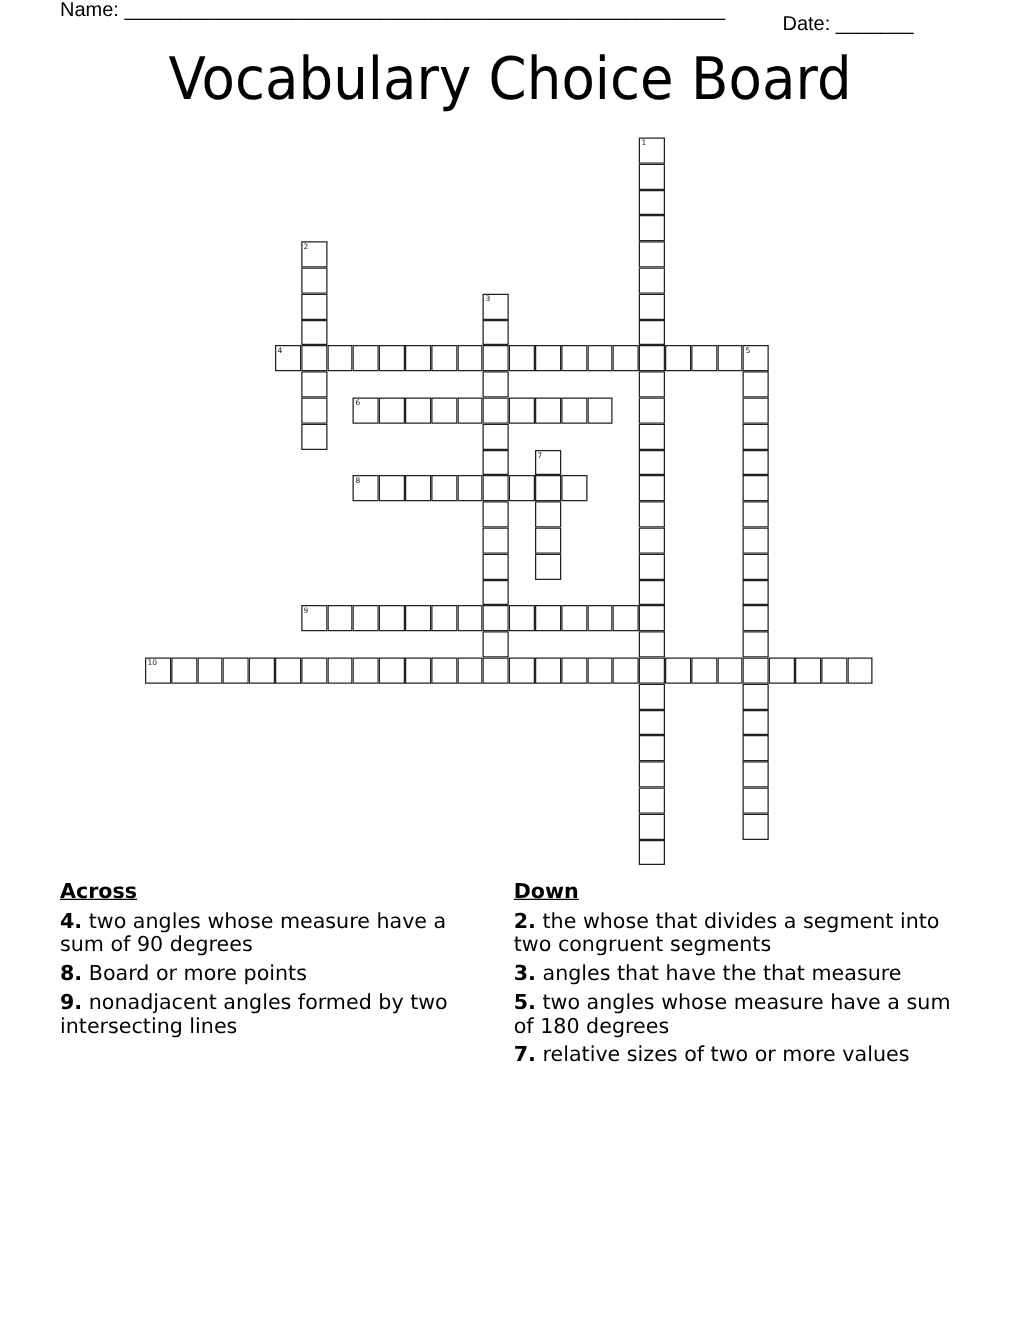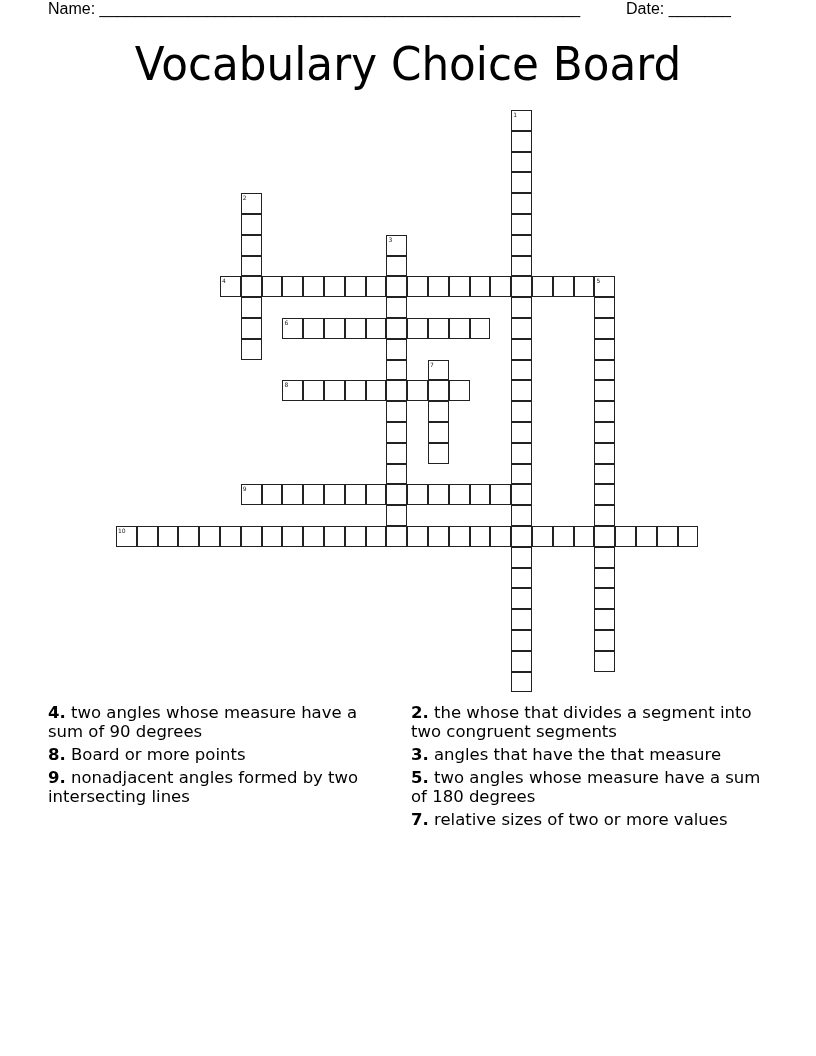--- a/index.html
+++ b/index.html
@@ -6,7 +6,7 @@
   body { width: 816px; height: 1056px; position: relative; overflow: hidden; font-family: "DejaVu Sans", sans-serif; color: #000; }
   .header-line { position: absolute; top: 0; left: 48px; width: 700px; height: 20px; font-family: "Liberation Sans", sans-serif; font-size: 16px; line-height: 18px; white-space: nowrap; }
   .header-line .name { position: absolute; left: 0; top: 0; }
-  .header-line .date { position: absolute; left: 578px; top: 0; }
+  .header-line .date { position: absolute; left: 578px; top: 11px; }
   .title { position: absolute; top: 34px; left: 0; width: 816px; text-align: center; font-family: "DejaVu Sans", sans-serif; font-size: 47px; line-height: 60px; letter-spacing: 0px; transform: scaleX(0.93); }
   .grid { position: absolute; left: 116px; top: 110px; width: 600px; height: 600px; }
   .cell { position: absolute; width: 20.8px; height: 20.8px; box-sizing: border-box; border: 1px solid #222; background: #fff; }

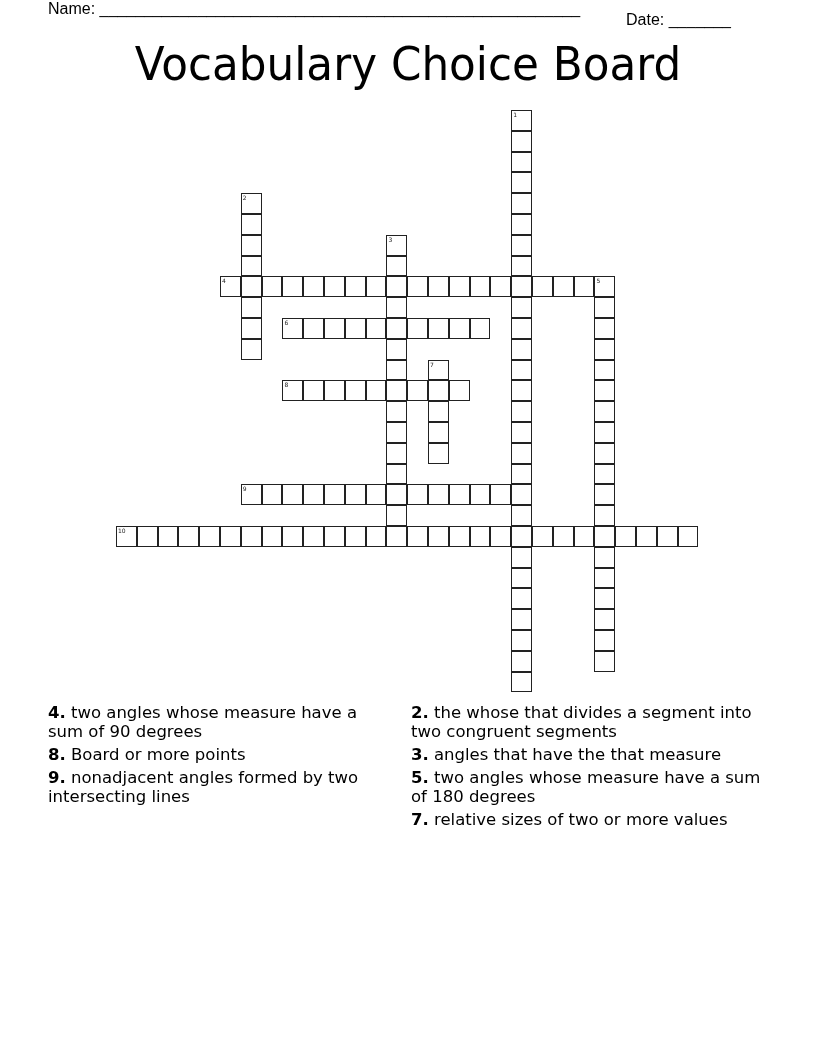--- a/index.html
+++ b/index.html
@@ -195,6 +195,7 @@
   </div>
 
 <div class="clues across">
+  <h3>Across</h3>
   <div id="across-list">
       <div class="clue"><b>4.</b><span> two angles whose measure have a sum of 90 degrees</span></div>
       <div class="clue"><b>8.</b><span> Board or more points</span></div>

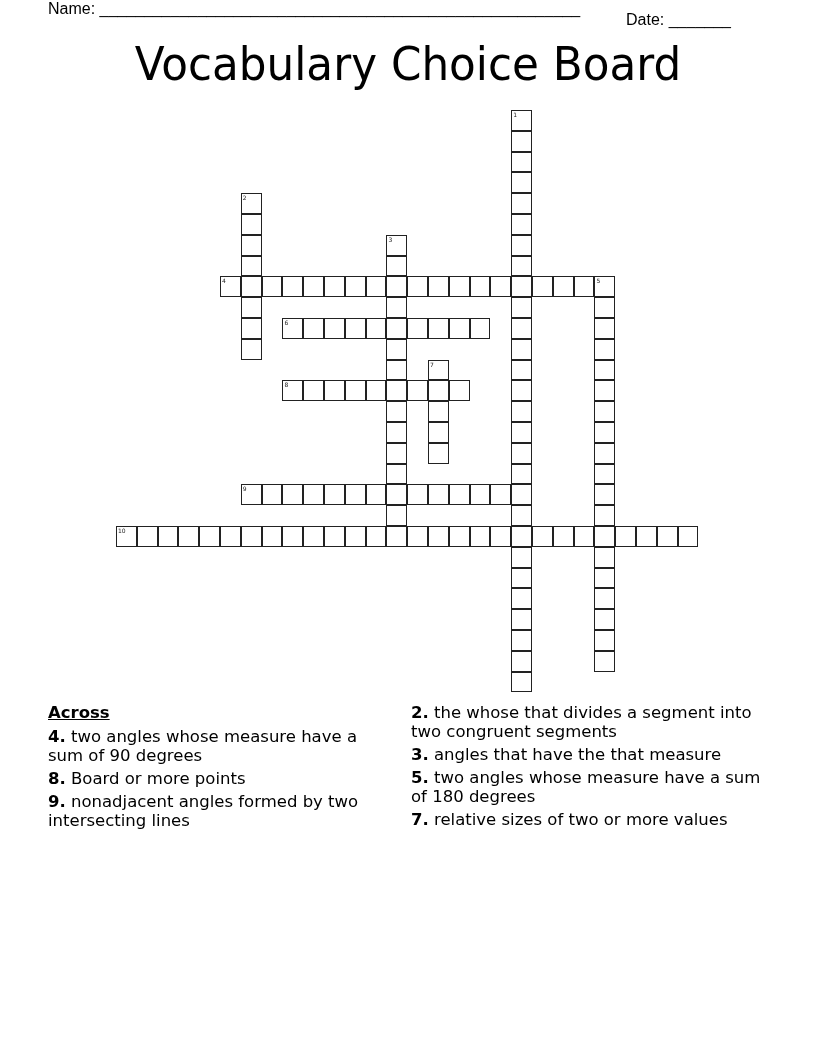--- a/index.html
+++ b/index.html
@@ -204,6 +204,7 @@
 </div>
 
 <div class="clues down">
+  <h3>Down</h3>
   <div id="down-list">
       <div class="clue"><b>2.</b><span> the whose that divides a segment into two congruent segments</span></div>
       <div class="clue"><b>3.</b><span> angles that have the that measure</span></div>

